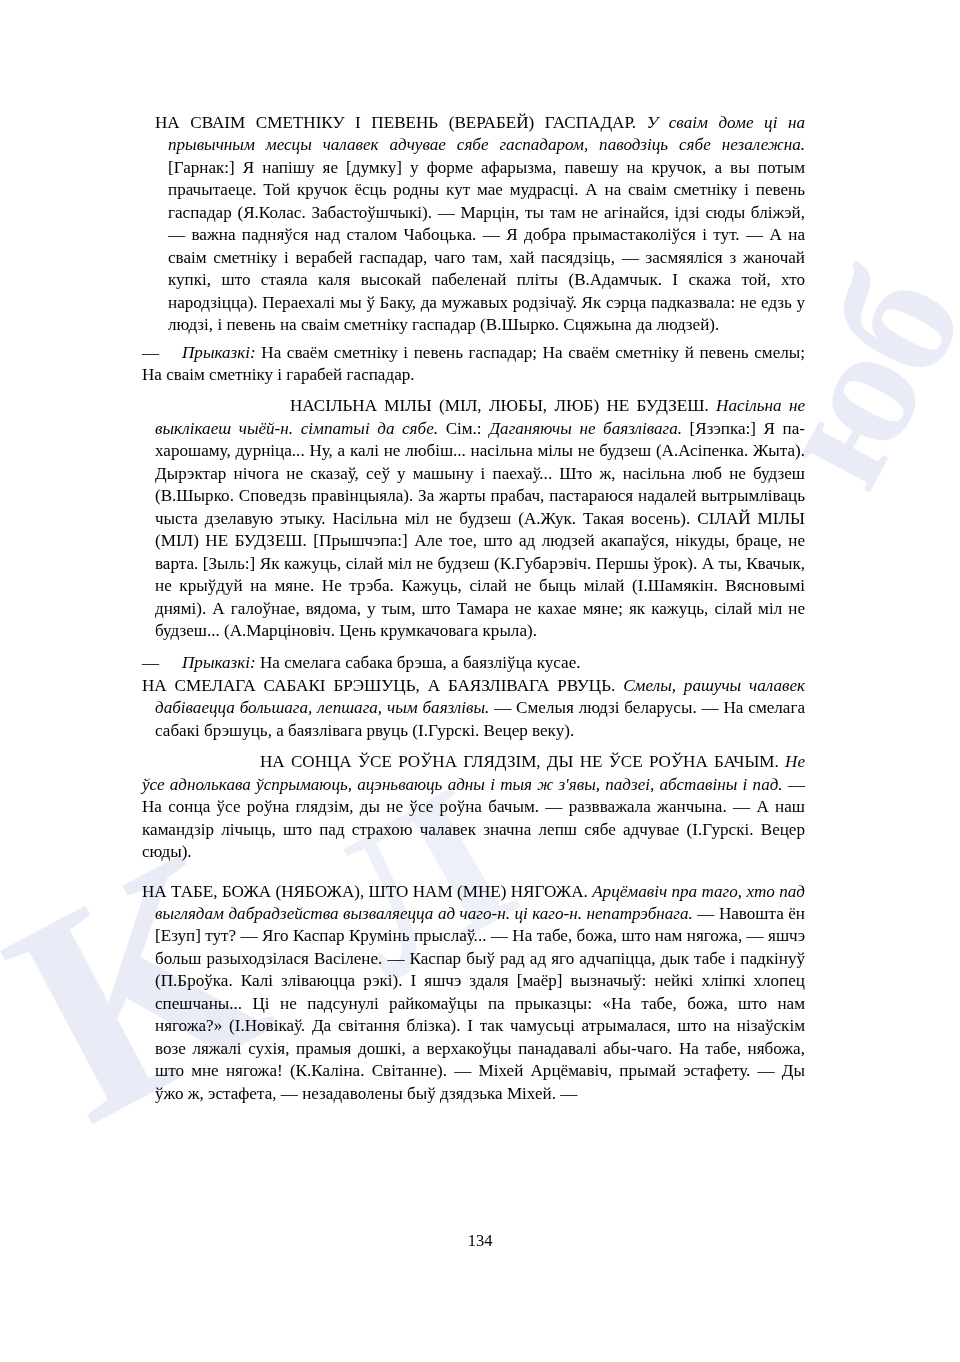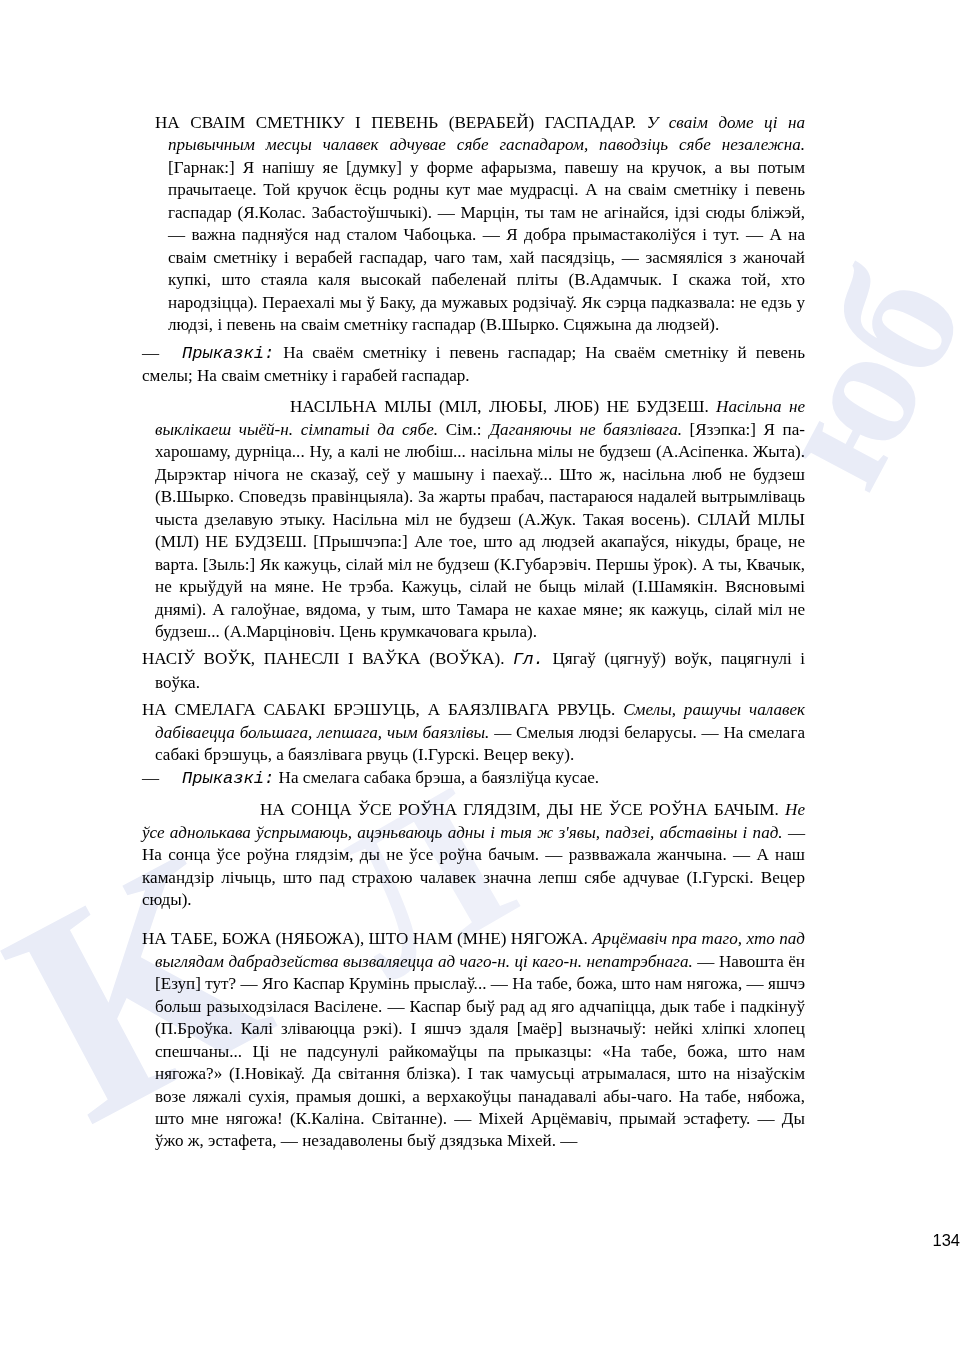--- a/index.html
+++ b/index.html
@@ -98,7 +98,7 @@
 
   .hw { font-style: normal; }
   .df { font-style: italic; }
-  .note { font-style: italic; font-family: Liberation Mono, monospace; }
+  .note { font-style: italic; }
   .lead-in { display: inline-block; width: 40px; }
 
   .pagenum {

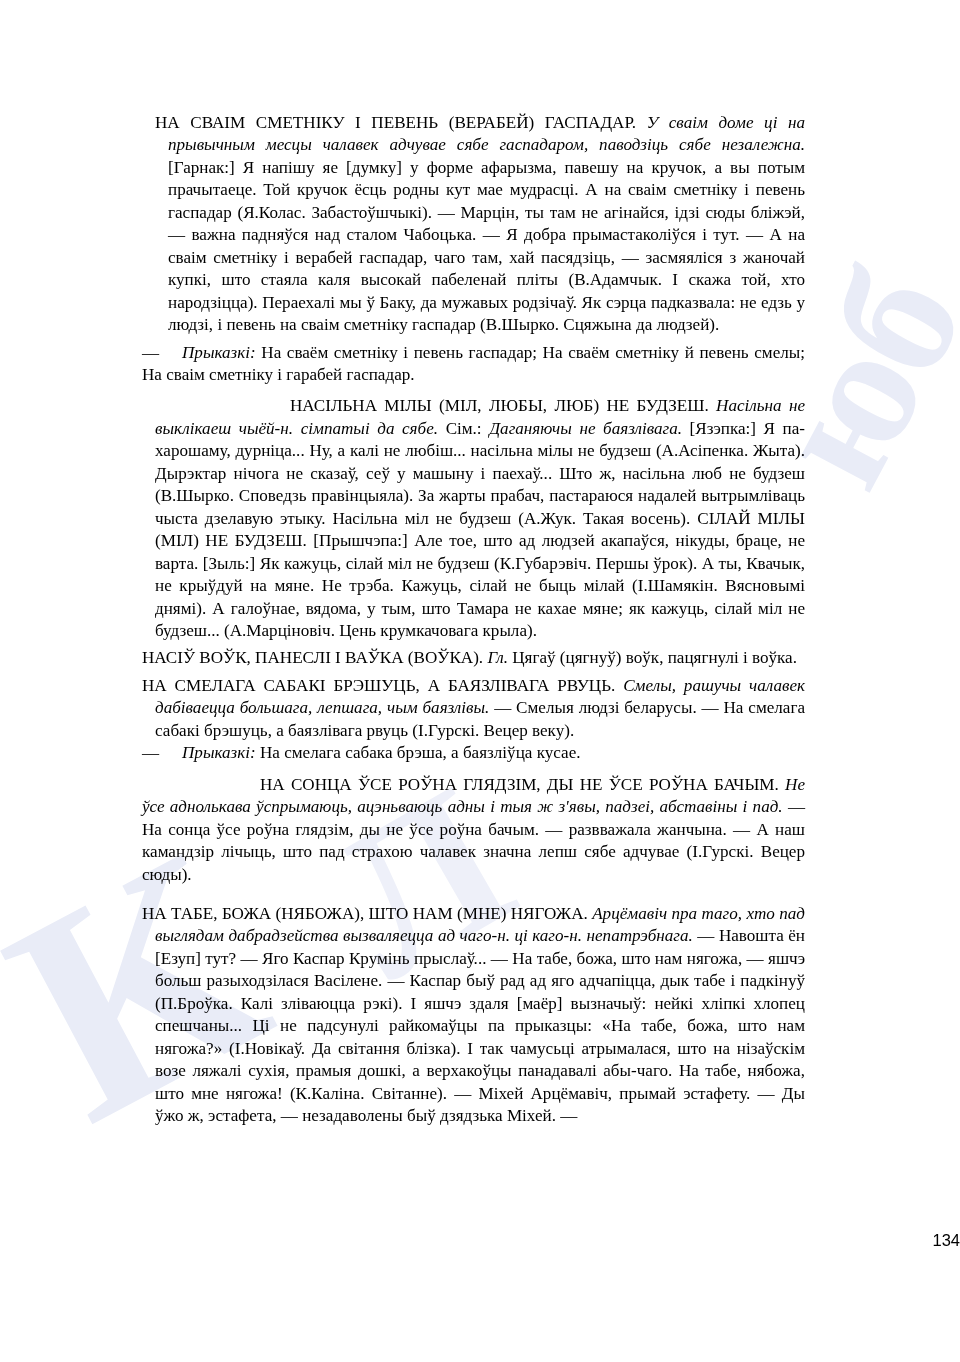--- a/index.html
+++ b/index.html
@@ -150,11 +150,6 @@
 
     <div class="gap-s"></div>
 
-    <div class="entry hang outdent">
-      <span class="hw">НАСІЎ ВОЎК, ПАНЕСЛІ І ВАЎКА (ВОЎКА).</span>
-      <span class="note">Гл.</span>
-      <span>Цягаў (цягнуў) воўк, пацягнулі і воўка.</span>
-    </div>
 
     <div class="gap-s"></div>
 

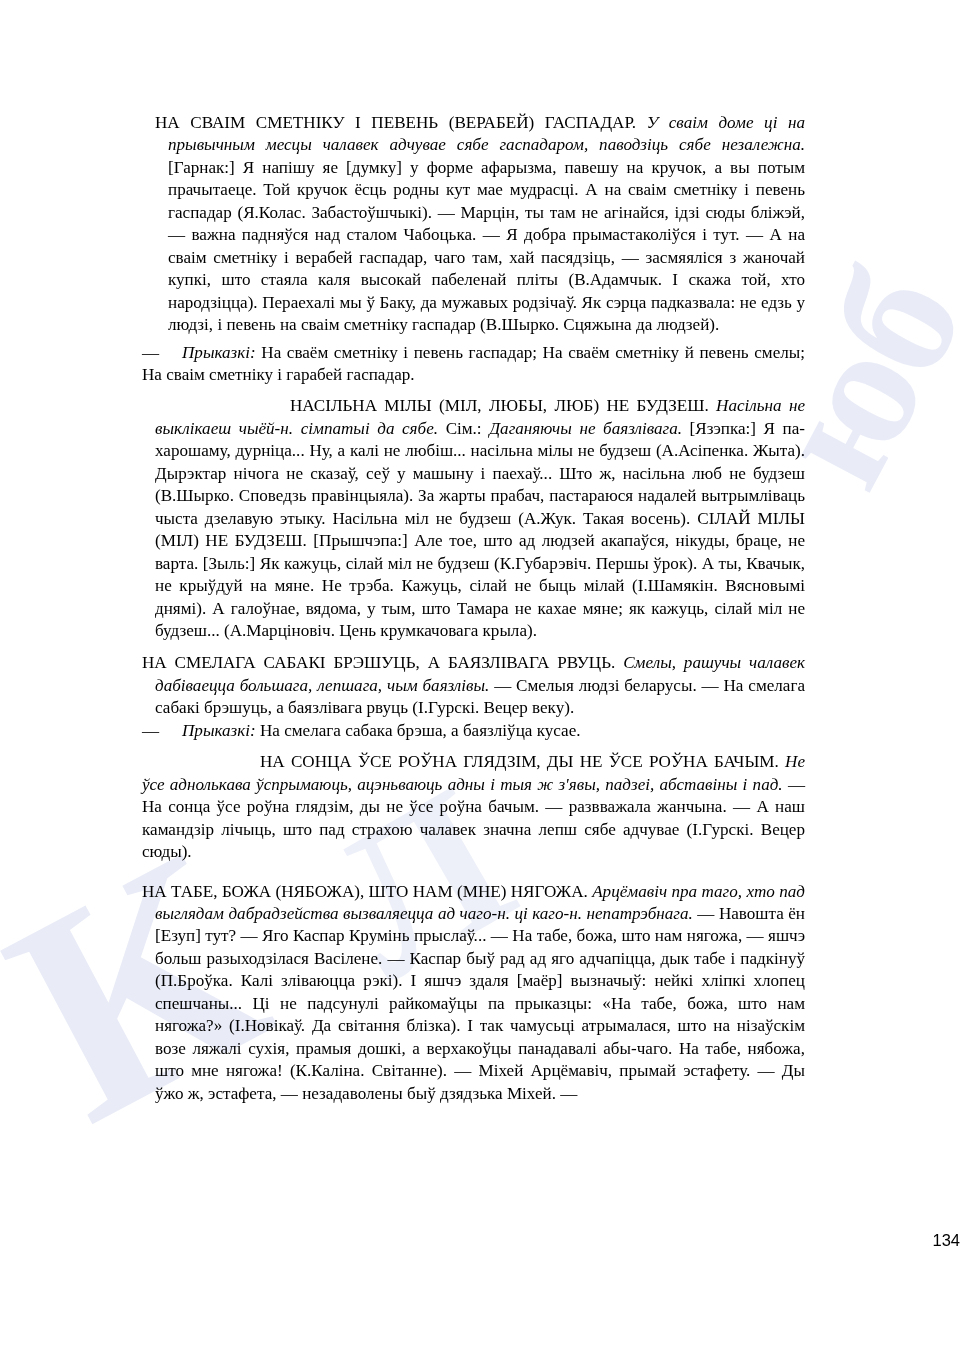--- a/index.html
+++ b/index.html
@@ -153,14 +153,14 @@
 
     <div class="gap-s"></div>
 
+    <div class="entry outdent">
+      <span class="lead-in">—</span><span class="note">Прыказкі:</span>
+      <span>На смелага сабака брэша, а баязліўца кусае.</span>
+    </div>
     <div class="entry hang outdent">
       <span class="hw">НА СМЕЛАГА САБАКІ БРЭШУЦЬ, А БАЯЗЛІВАГА РВУЦЬ.</span>
       <span class="df">Смелы, рашучы чалавек дабіваецца большага, лепшага, чым баязлівы.</span>
       <span>— Смелыя людзі беларусы. — На смелага сабакі брэшуць, а баязлівага рвуць (І.Гурскі. Вецер веку).</span>
-    </div>
-    <div class="entry outdent">
-      <span class="lead-in">—</span><span class="note">Прыказкі:</span>
-      <span>На смелага сабака брэша, а баязліўца кусае.</span>
     </div>
 
     <div class="gap-m"></div>

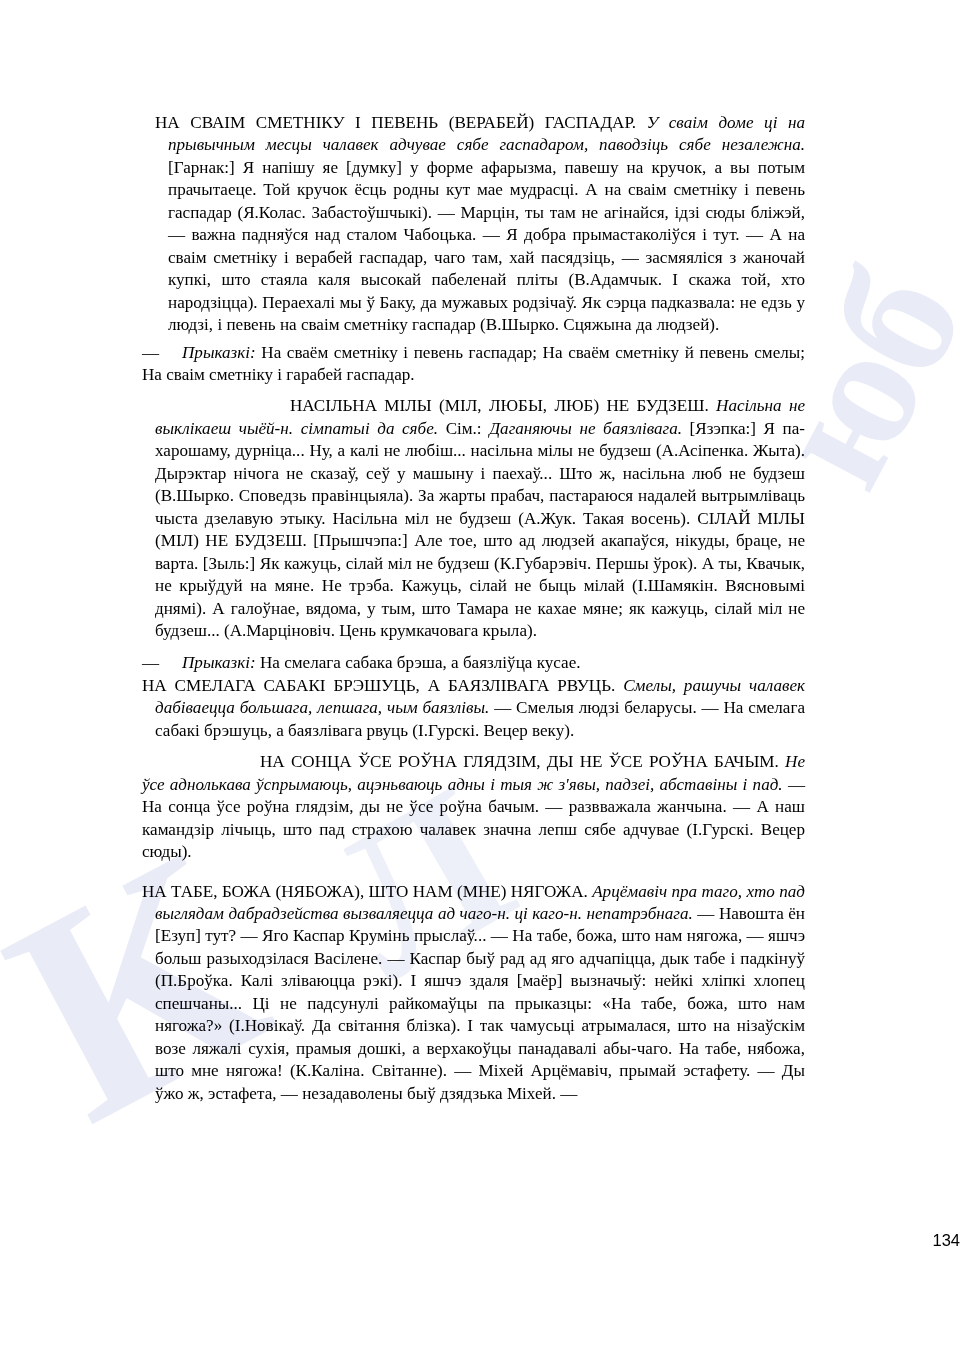--- a/index.html
+++ b/index.html
@@ -106,9 +106,9 @@
     left: 0;
     right: 0;
     top: 1231px;
-    text-align: right;
+    text-align: center;
     font-size: 16.5px;
-    font-family: Liberation Sans, sans-serif;
+    font-family: Liberation Serif, serif;
     z-index: 2;
   }
 </style>

